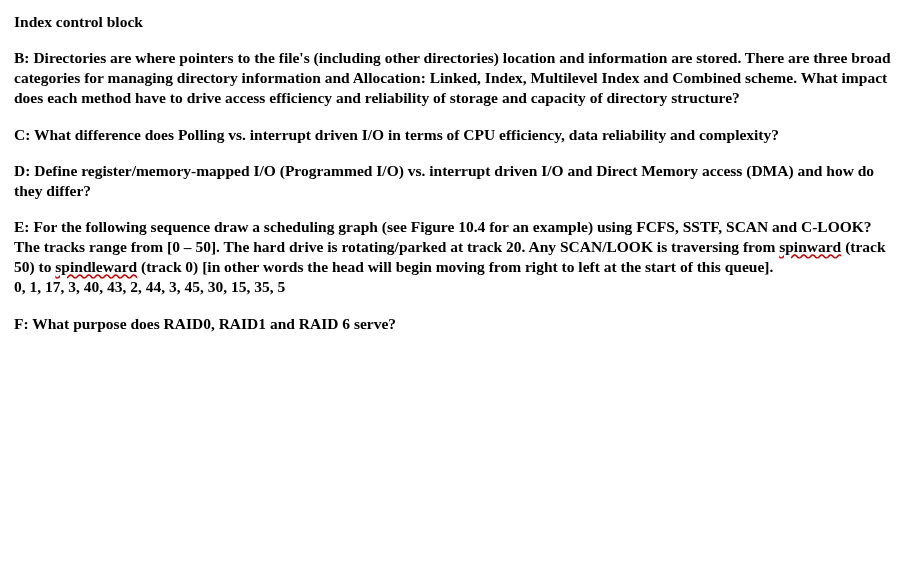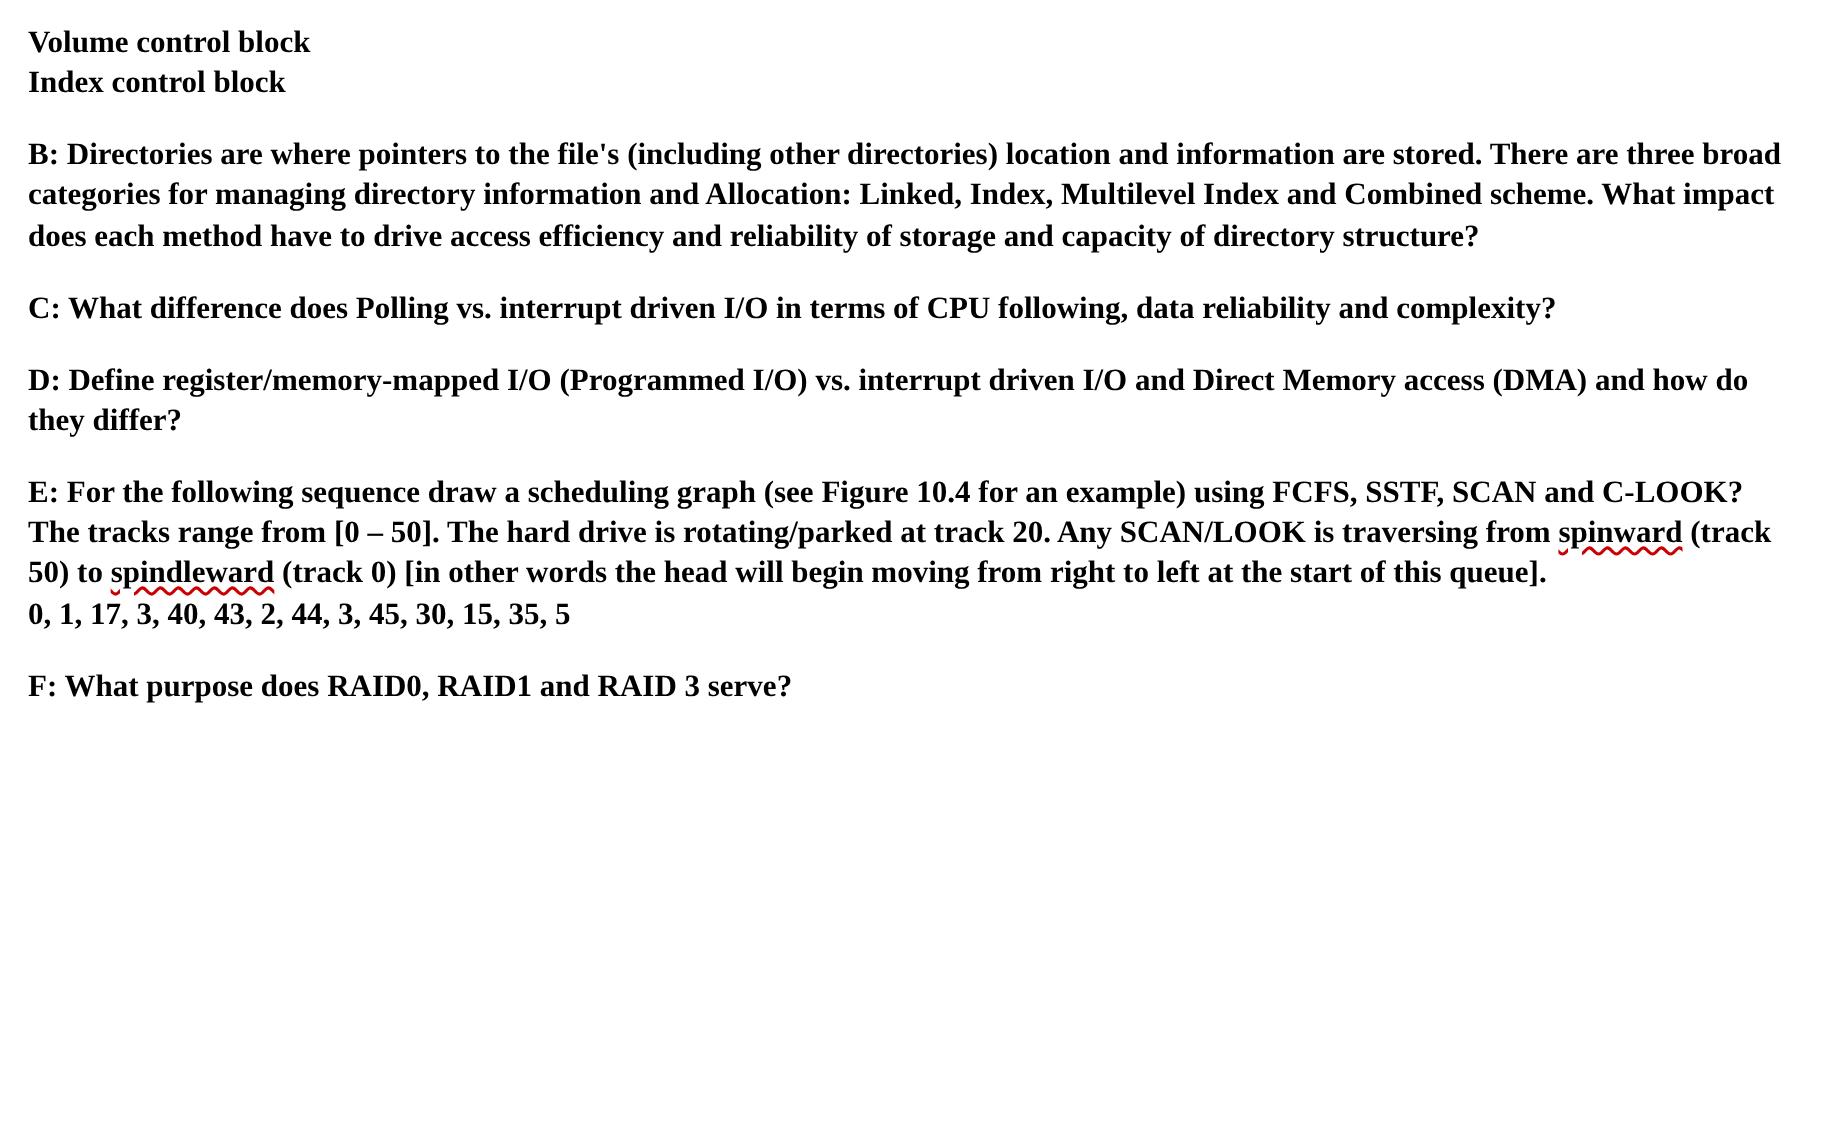--- a/index.html
+++ b/index.html
@@ -32,7 +32,6 @@
 <body>
 
 <div class="block">
-  <span class="line">Volume control block</span>
   <span class="line">Index control block</span>
 </div>
 

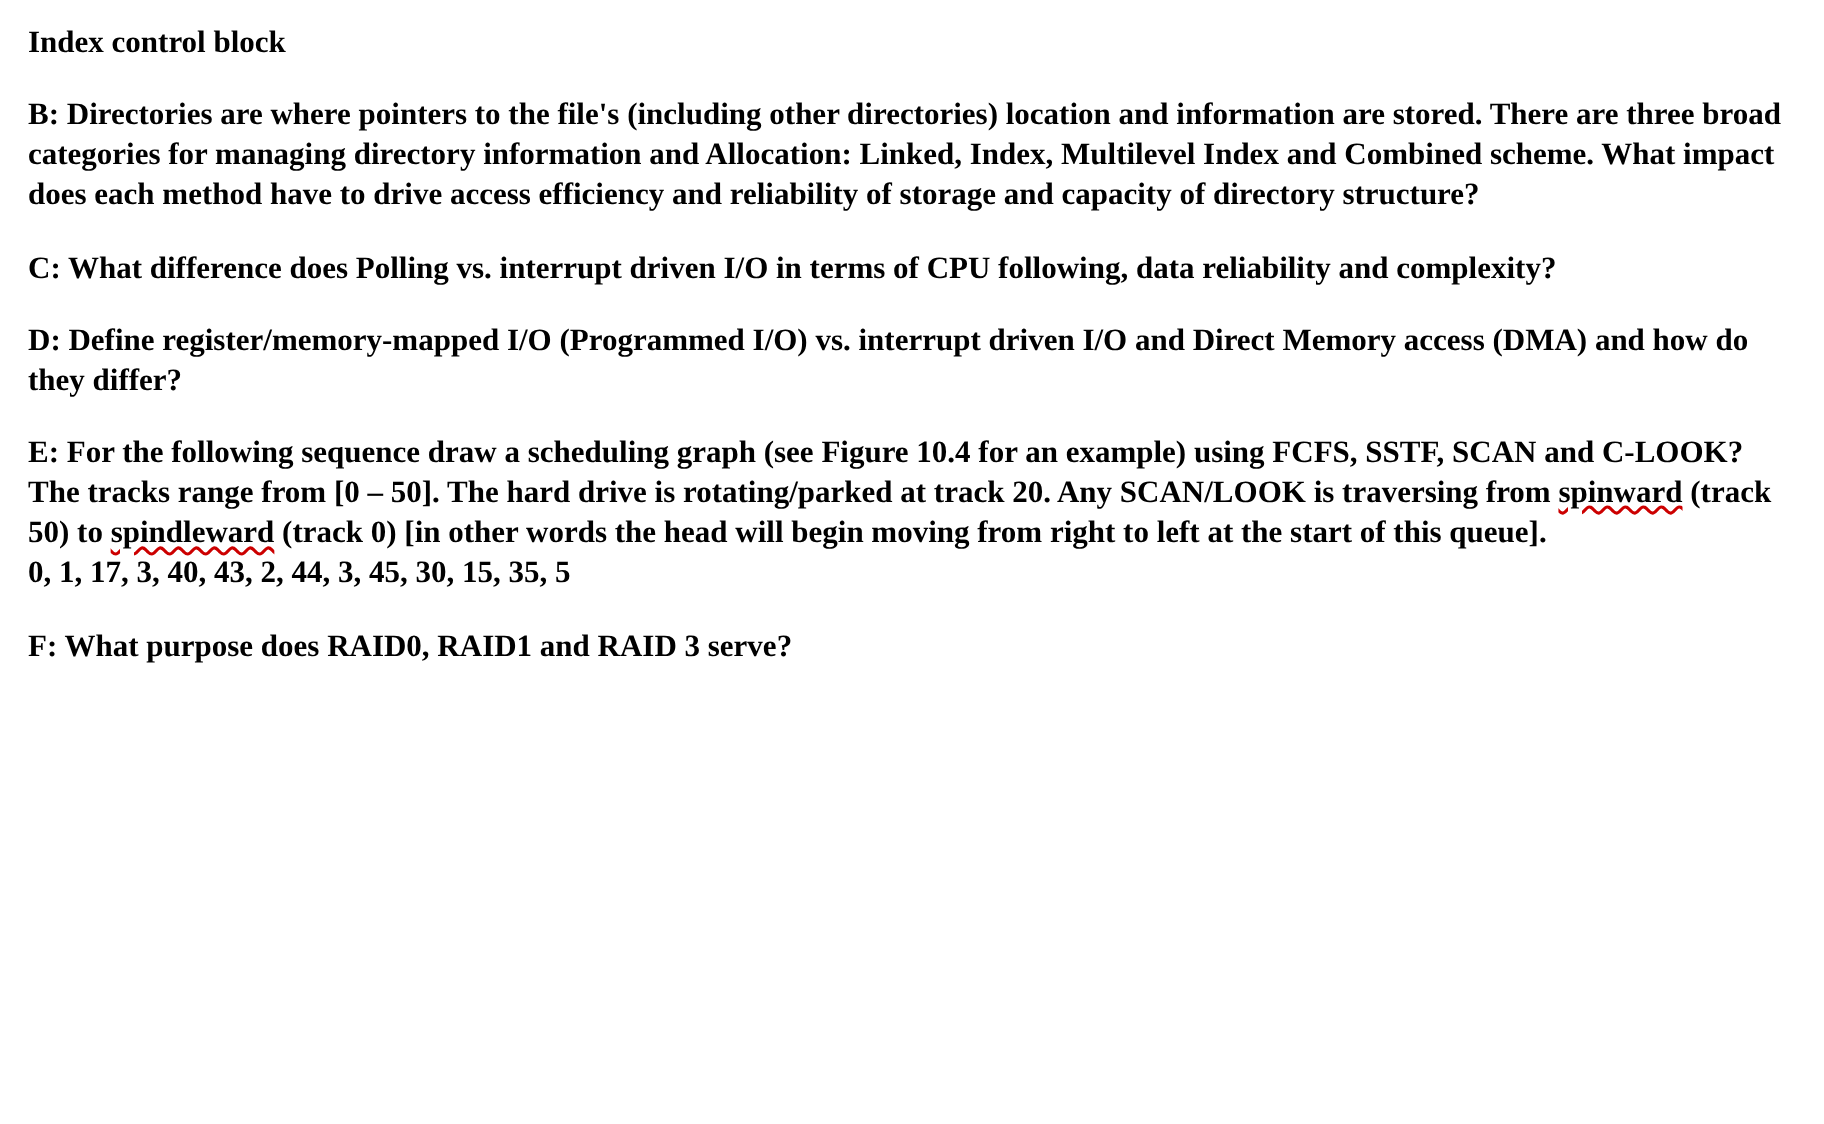--- a/index.html
+++ b/index.html
@@ -40,7 +40,7 @@
 </div>
 
 <div class="block">
-  <span>C:  What difference does Polling vs. interrupt driven I/O in terms of CPU following, data reliability and complexity?</span>
+  <span>C:  What difference does Polling vs. interrupt driven I/O in terms of CPU efficiency, data reliability and complexity?</span>
 </div>
 
 <div class="block">

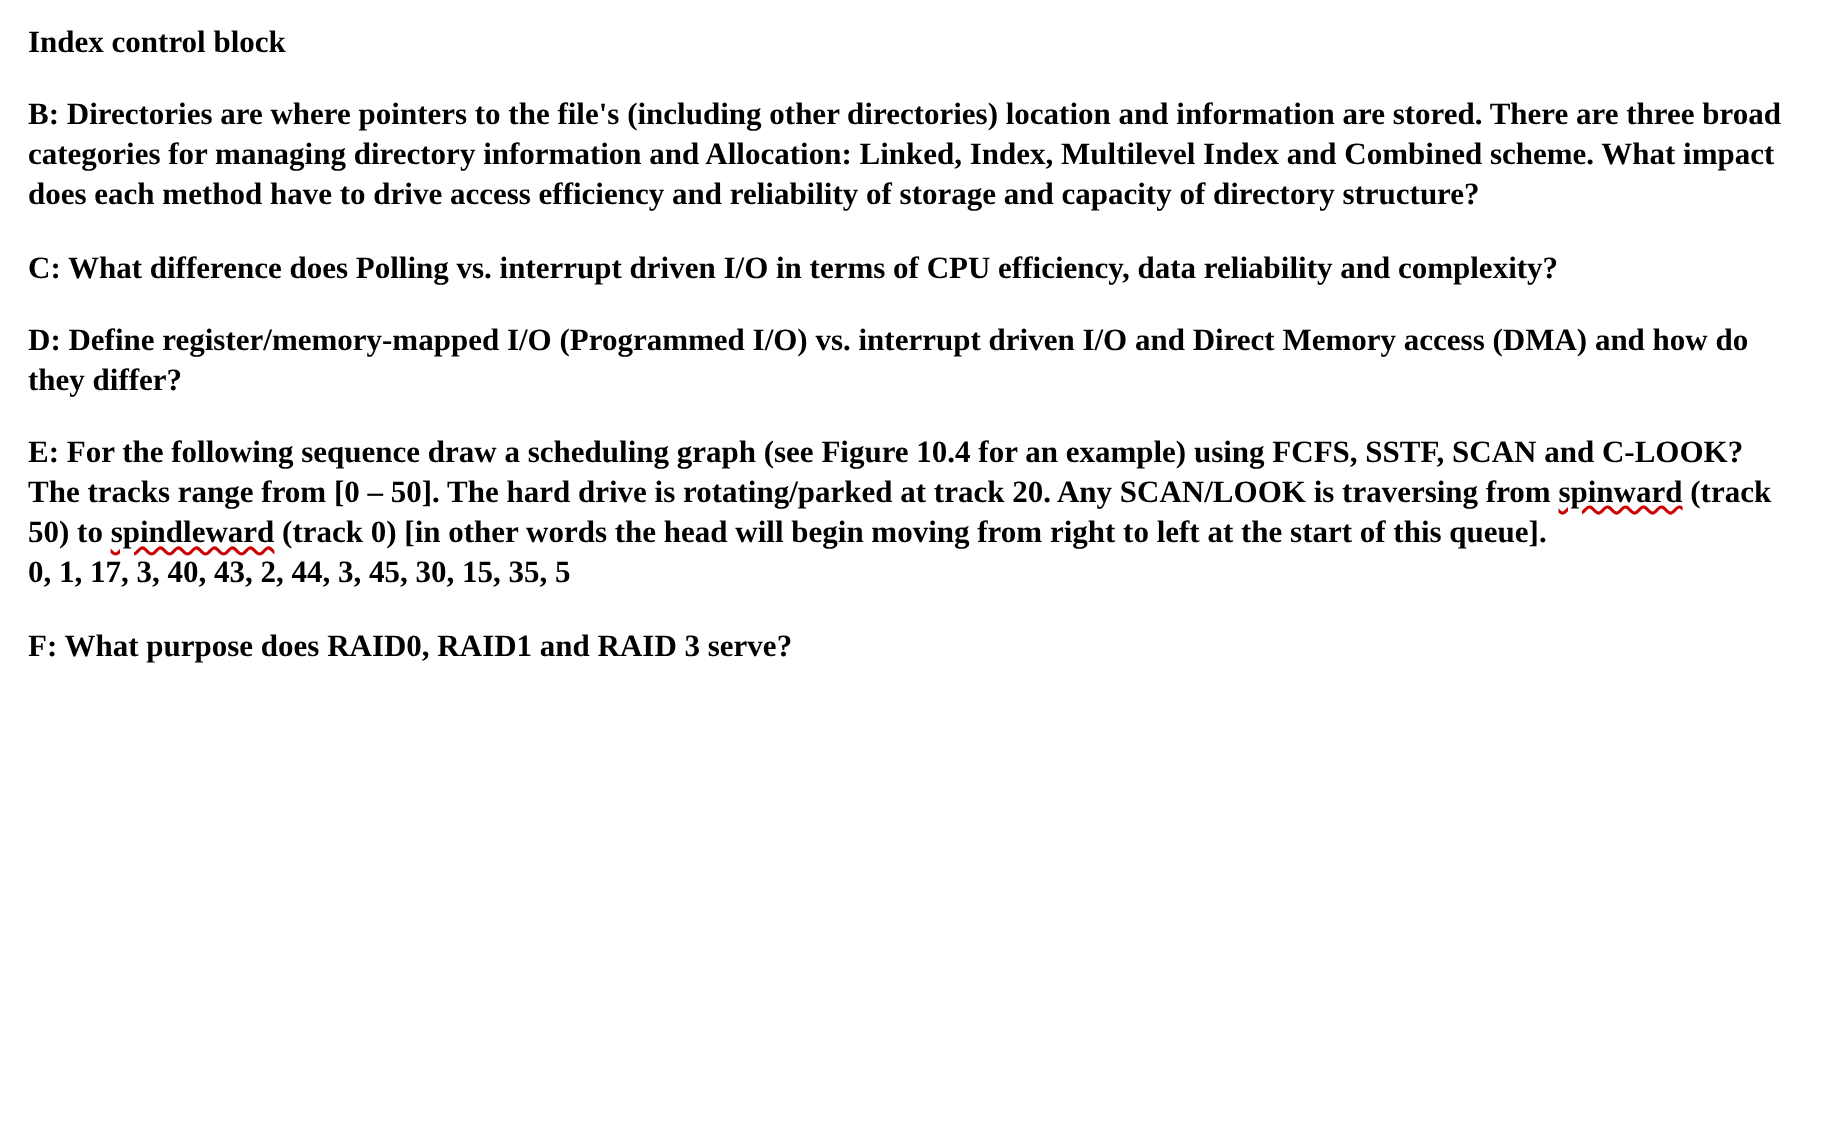--- a/index.html
+++ b/index.html
@@ -53,7 +53,7 @@
 </div>
 
 <div class="block">
-  <span>F:  What purpose does RAID0, RAID1 and RAID 3 serve?</span>
+  <span>F:  What purpose does RAID0, RAID1 and RAID 6 serve?</span>
 </div>
 
 </body></html>

